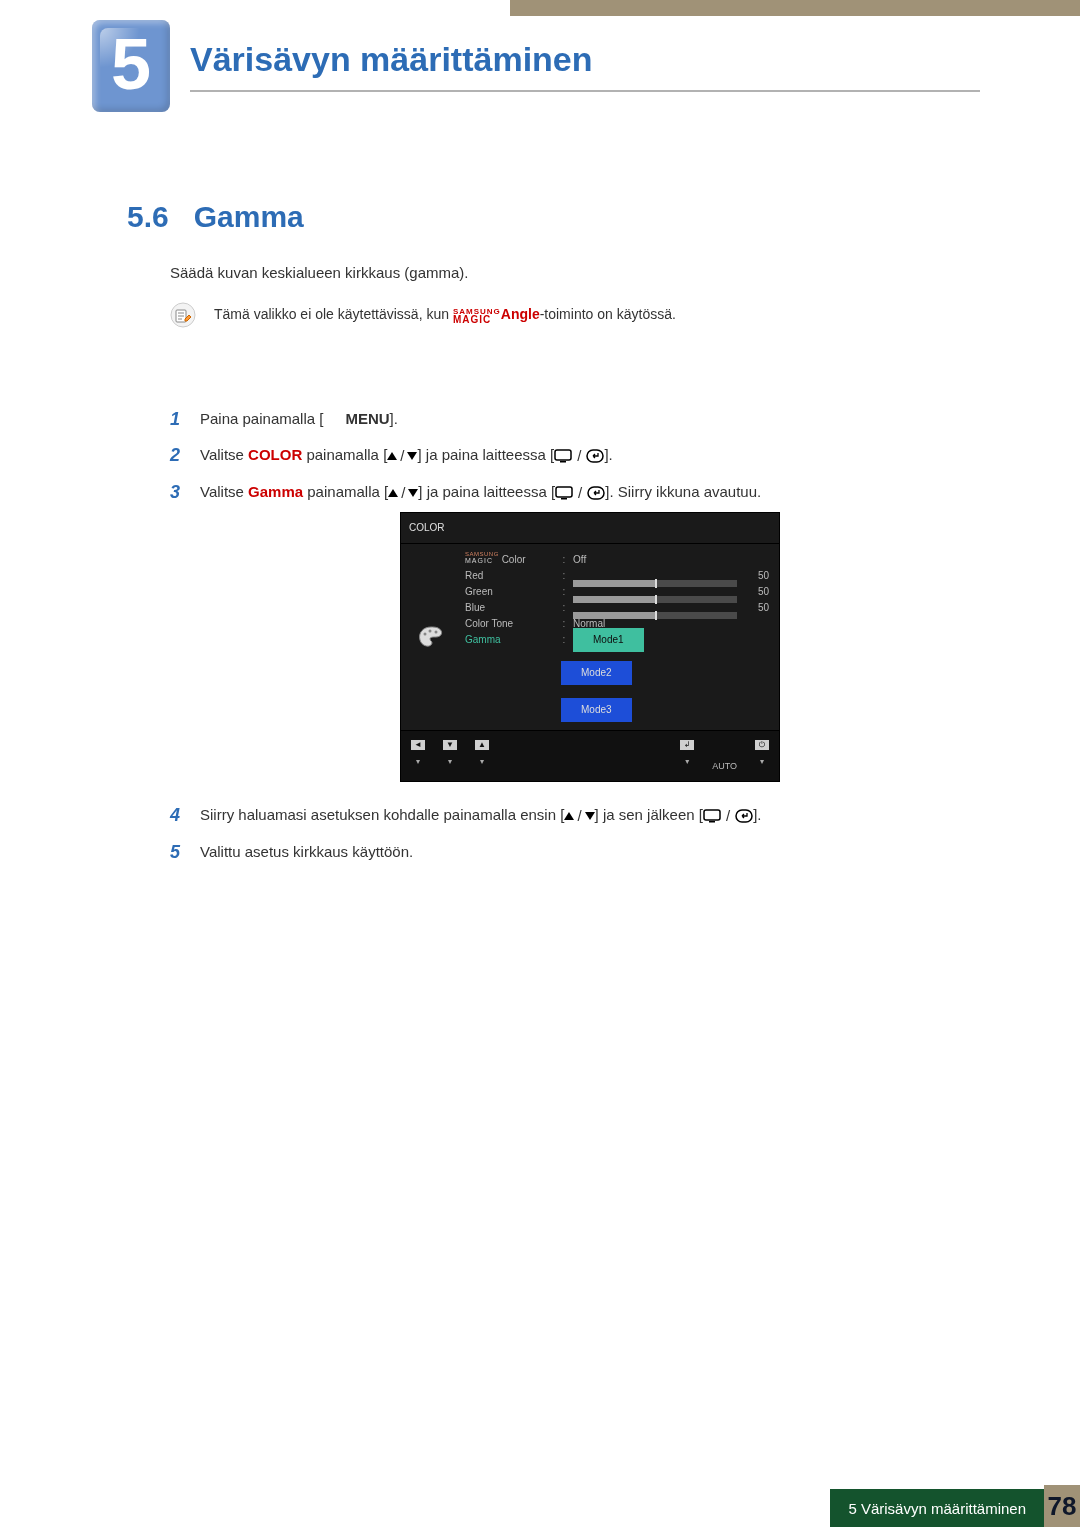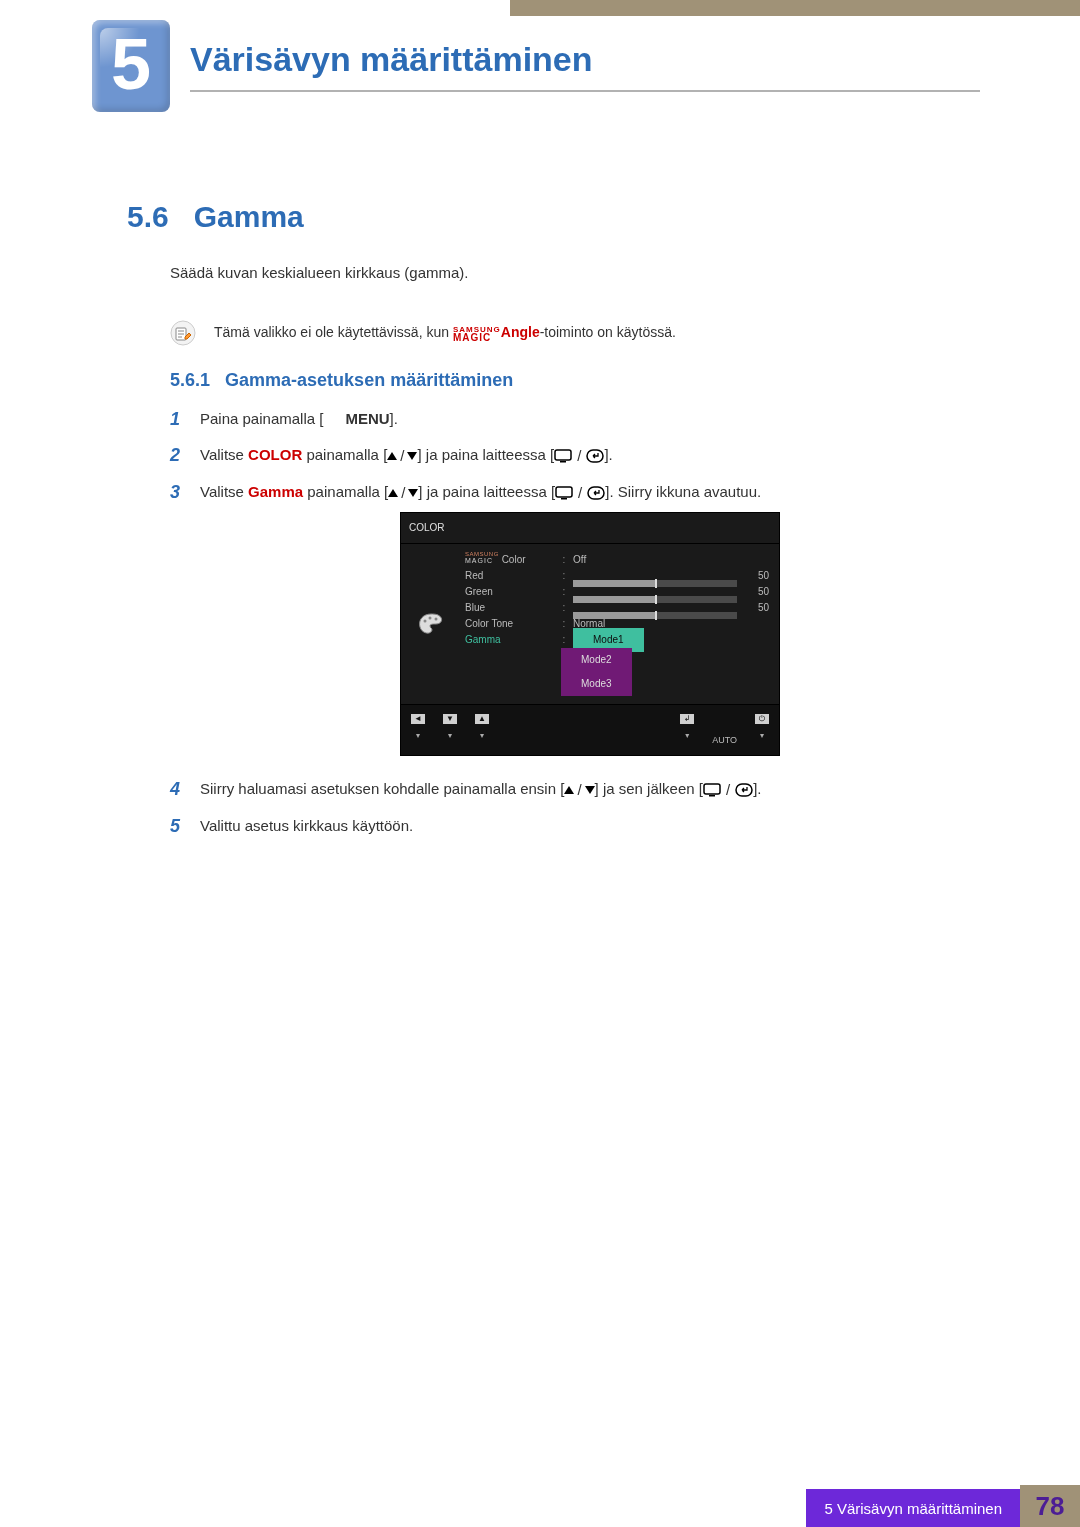--- a/index.html
+++ b/index.html
@@ -87,7 +87,6 @@
     display: flex;
     align-items: center;
     gap: 18px;
-    margin-top: 18px;
   }
   .note-icon {
     width: 26px; height: 26px;

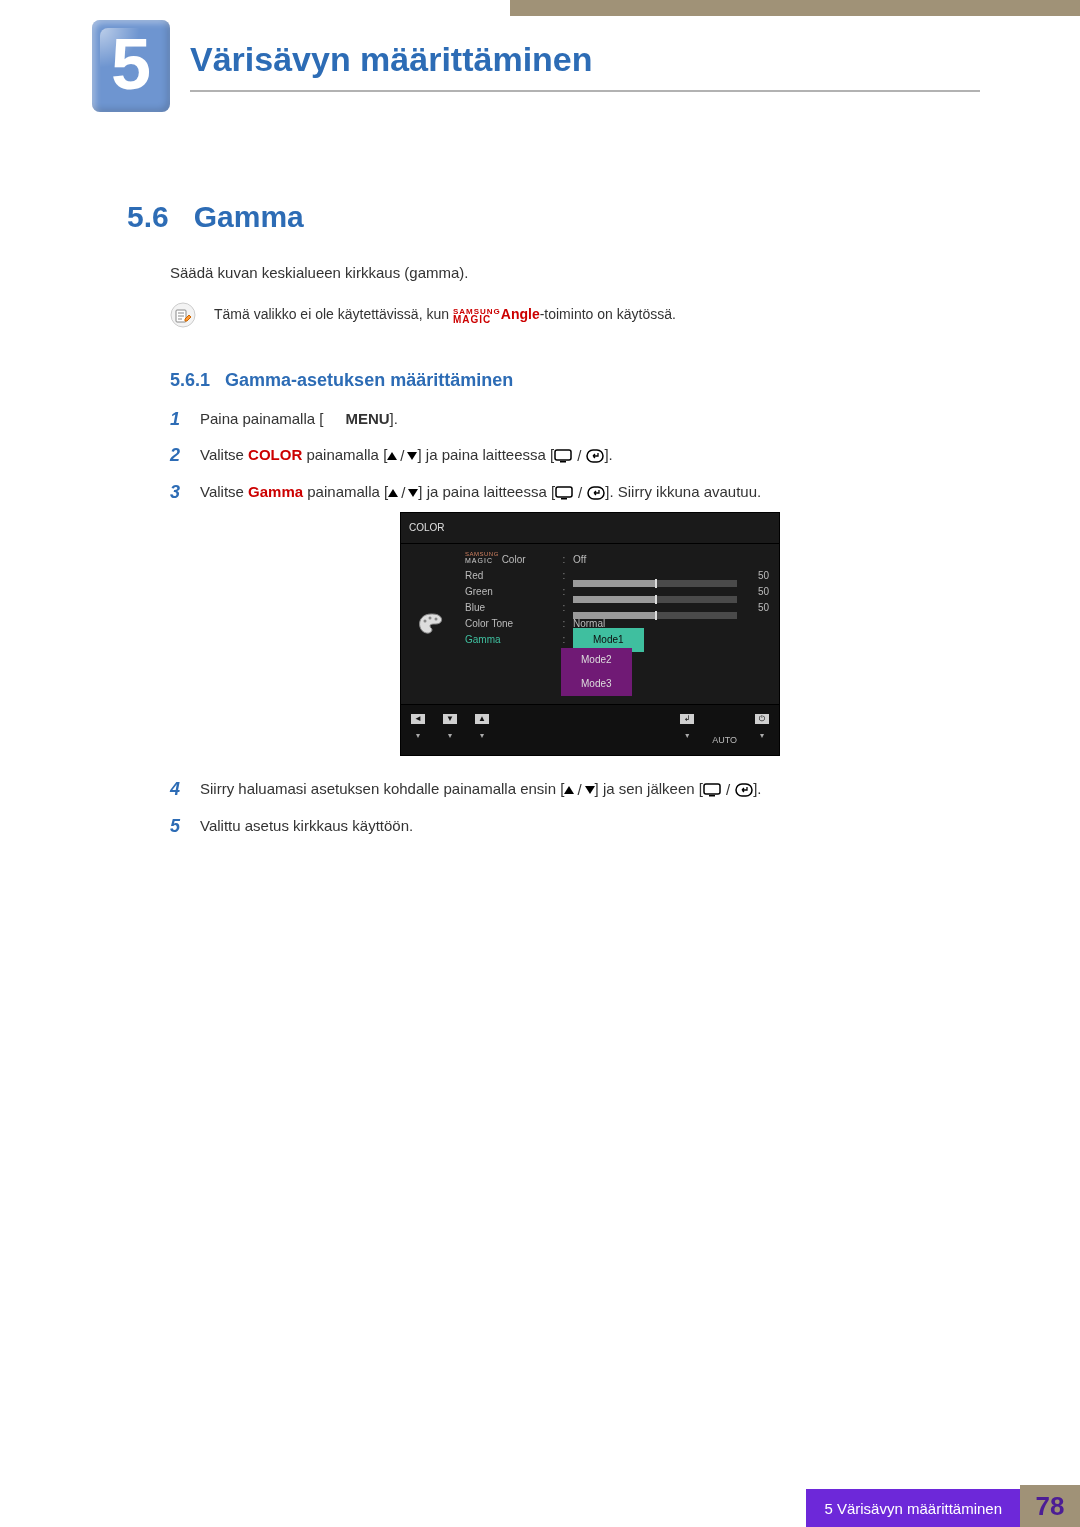--- a/index.html
+++ b/index.html
@@ -314,10 +314,6 @@
     </span>
   </div>
 
-  <div class="subsection-heading">
-    <span>5.6.1</span>&nbsp;&nbsp;
-    <span>Gamma-asetuksen määrittäminen</span>
-  </div>
 
   <div class="steps">
 

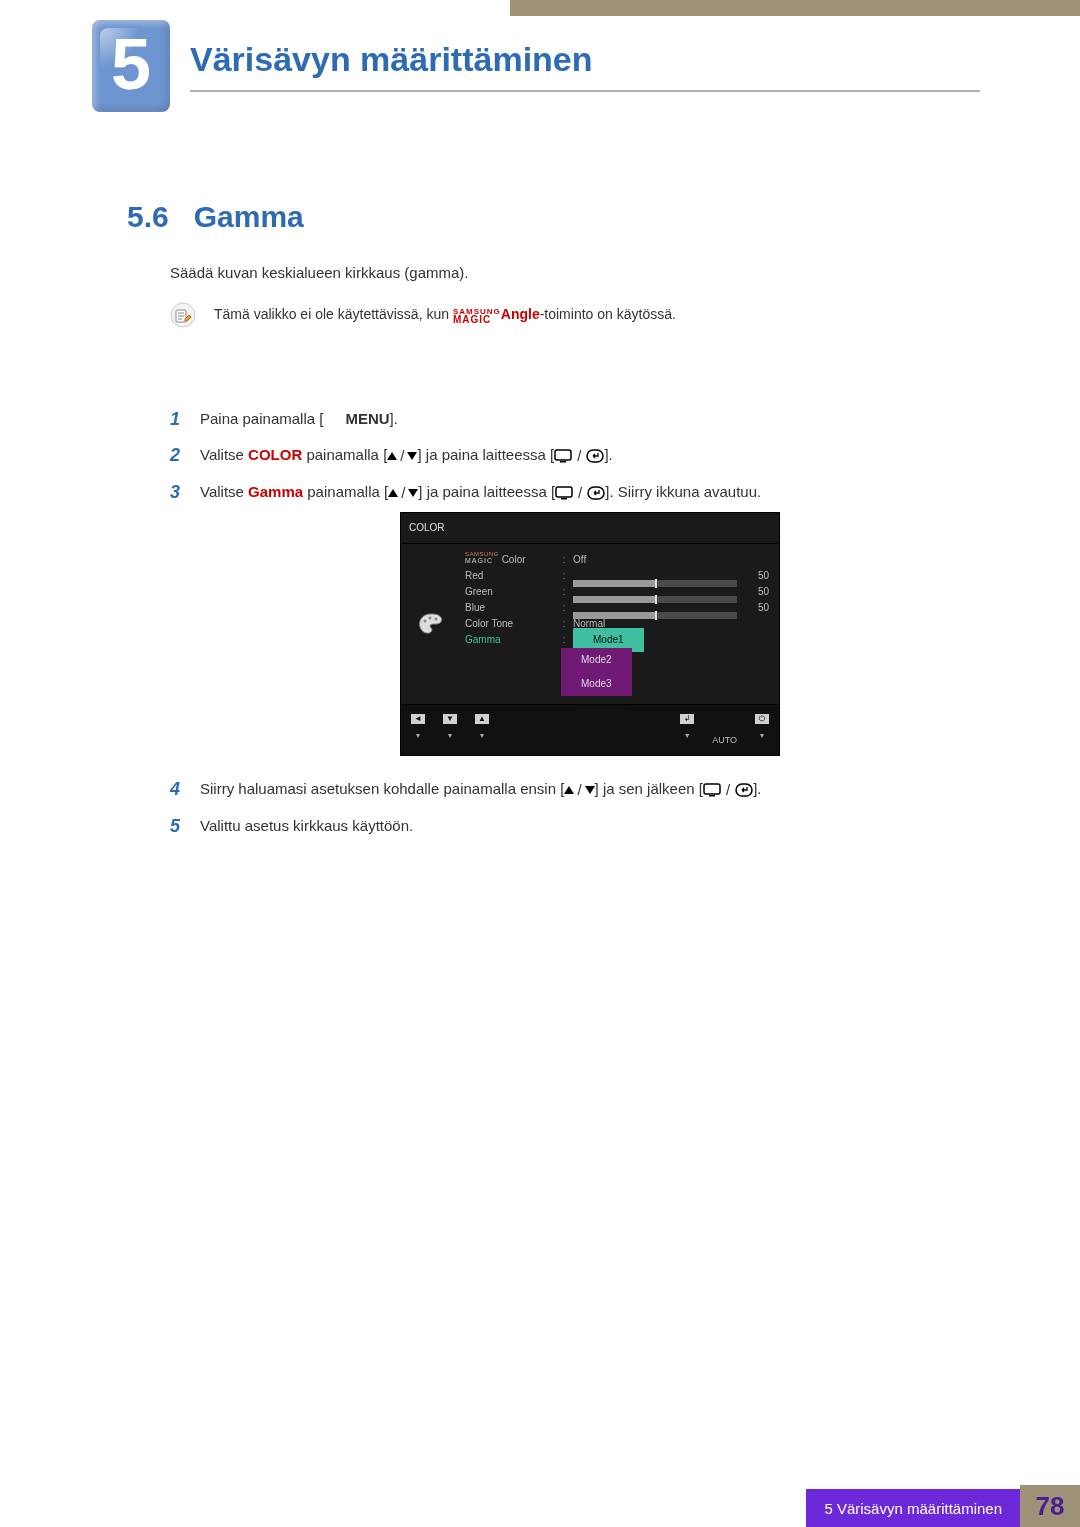--- a/index.html
+++ b/index.html
@@ -223,7 +223,7 @@
     display: inline-block;
     min-width: 60px;
   }
-  .osd-modebox.dim { background: #701a75; color: #ddd; }
+  .osd-modebox.dim { background: #1d4ed8; color: #ddd; margin-top: 13px; }
   .osd-modes { margin-left: 96px; }
   .osd-footer {
     display: flex;

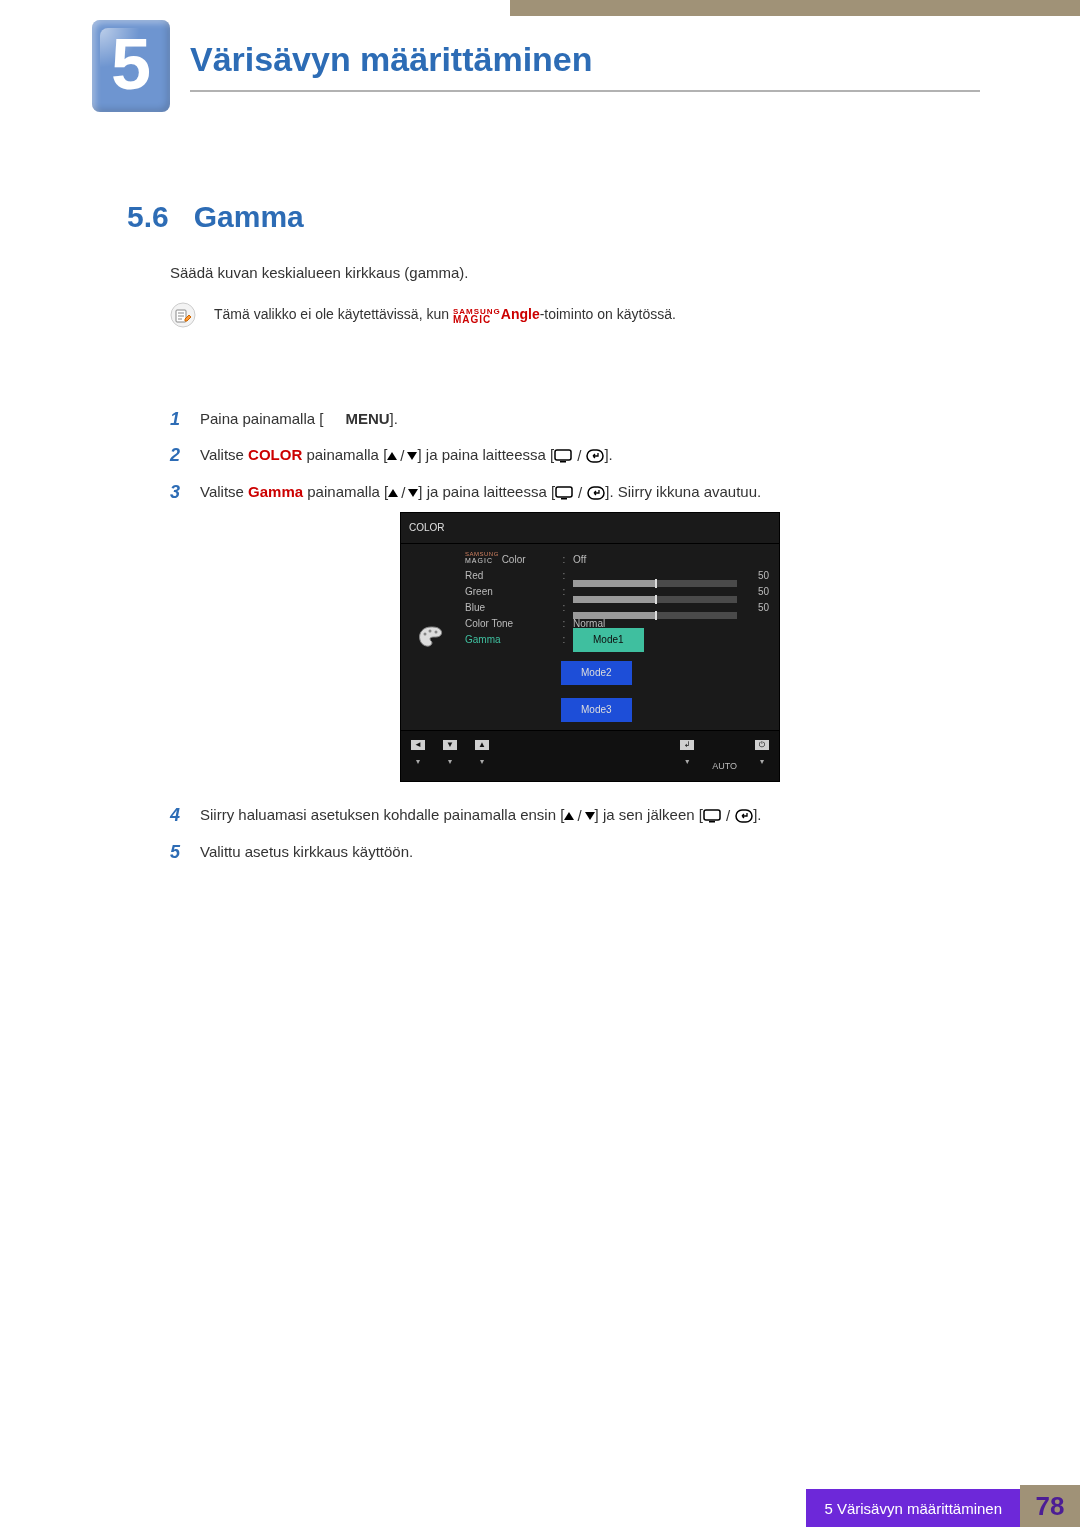--- a/index.html
+++ b/index.html
@@ -257,7 +257,7 @@
     align-items: stretch;
   }
   .footer-text {
-    background: #6d28d9;
+    background: #14532d;
     color: #fff;
     display: flex;
     align-items: center;

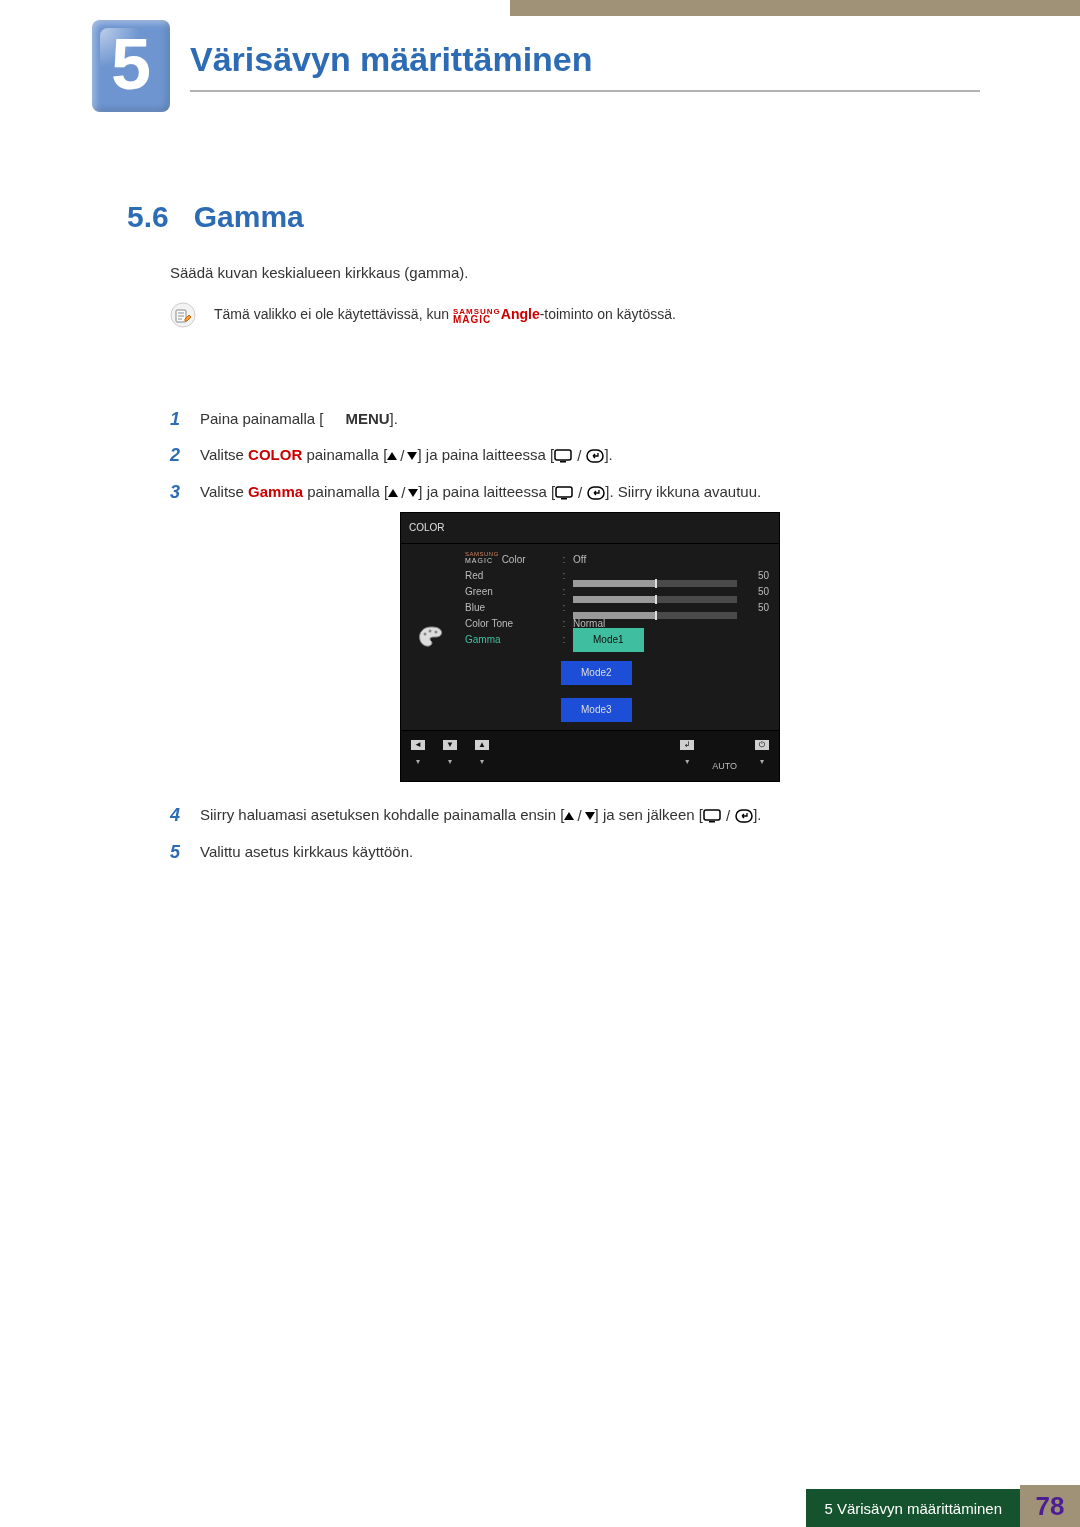--- a/index.html
+++ b/index.html
@@ -268,8 +268,8 @@
   }
   .footer-pagenum {
     background: #a09277;
-    color: #4c1d95;
-    width: 60px;
+    color: #0f172a;
+    width: 36px;
     display: flex;
     align-items: center;
     justify-content: center;

